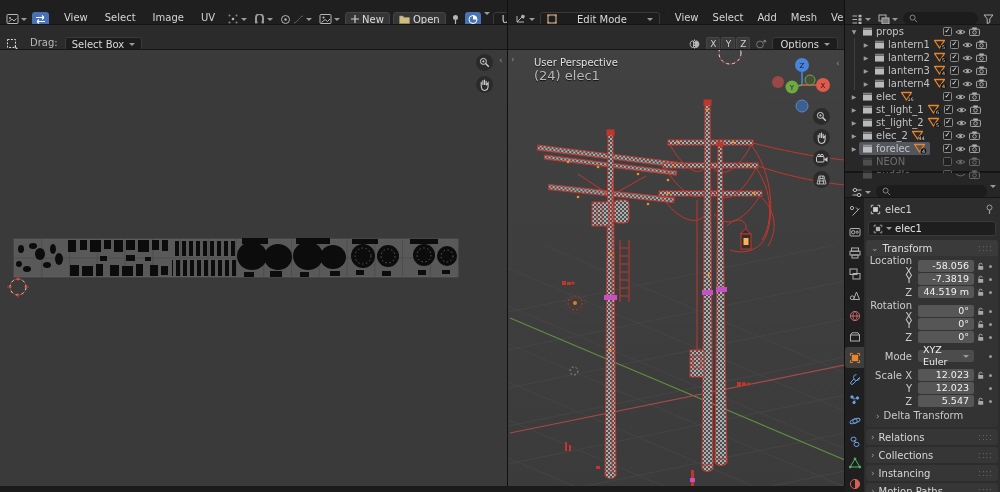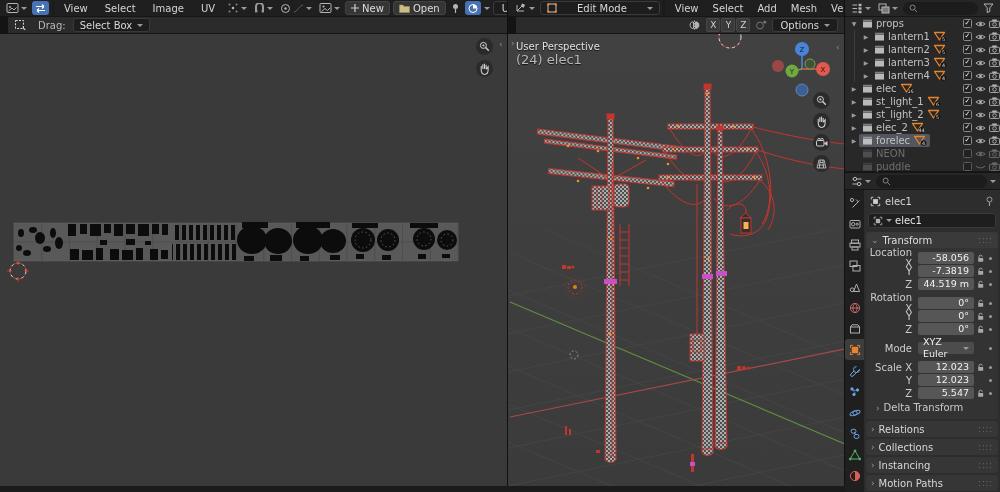--- a/index.html
+++ b/index.html
@@ -9,7 +9,7 @@
   .editor { position:relative; border-right:1px solid #101010; }
 
   
-  .hrow { display:flex; align-items:center; height:17px; background:#1f1f1f; padding:0 4px; gap:3px; border-bottom:1px solid #161616; white-space:nowrap; overflow:hidden; }
+  .hrow { display:flex; height:17px; background:#1f1f1f; padding:12px 4px; gap:3px; border-bottom:1px solid #161616; white-space:nowrap; overflow:hidden; }
   .hrow.row2 { background:#2b2b2b;margin-left:8px; }
   .menu { padding:0 7px; color:#d4d4d4; cursor:default; }
   .hbtn { display:inline-flex; align-items:center; gap:3px; background:#353535; border:1px solid #444; border-radius:3px; height:14px; padding:0 5px; color:#dedede; }

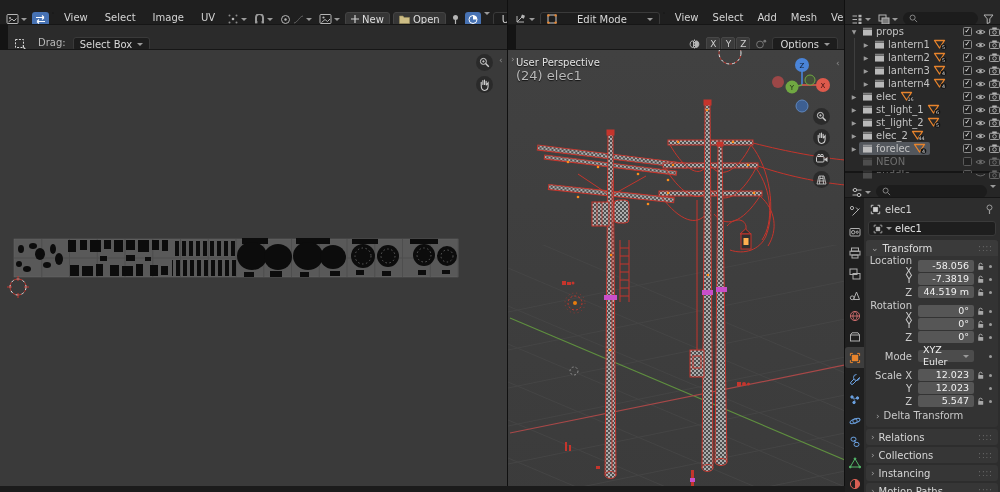--- a/index.html
+++ b/index.html
@@ -41,7 +41,7 @@
   #right-col { width:155px; display:flex; flex-direction:column; border-right:none; }
   #outliner { height:173px; background:#282828; border-bottom:2px solid #151515; }
   #outliner .hrow { background:#262626; }
-  .ol-row { display:flex; align-items:center; height:13px; padding-right:0; color:#c2c2c2; }
+  .ol-row { display:flex; align-items:center; height:13px; padding-right:20px; color:#c2c2c2; }
   .ol-row.dim { color:#6e6e6e;align-items:center; }
   .ol-row.dim svg { opacity:.5; }
   .lead { display:inline-flex; align-items:center; }

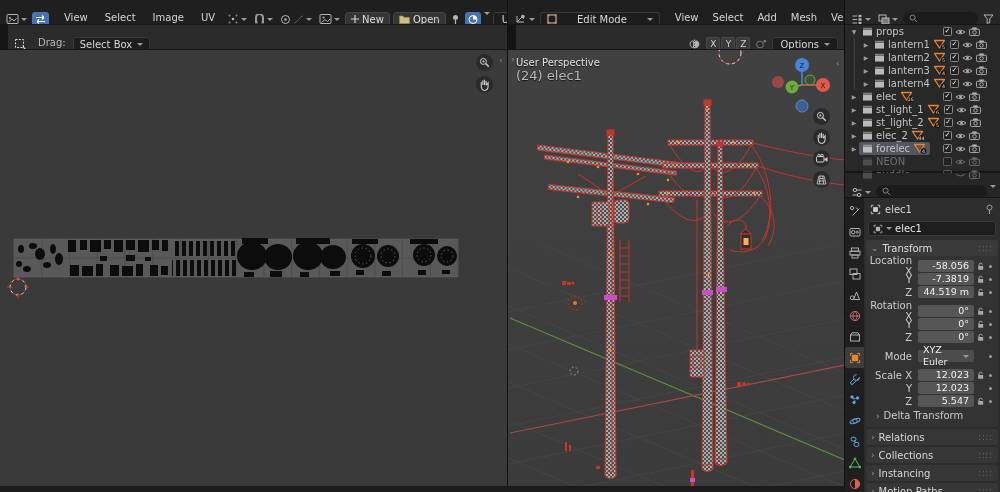--- a/index.html
+++ b/index.html
@@ -10,7 +10,7 @@
 
   
   .hrow { display:flex; height:17px; background:#1f1f1f; padding:12px 4px; gap:3px; border-bottom:1px solid #161616; white-space:nowrap; overflow:hidden; }
-  .hrow.row2 { background:#2b2b2b;margin-left:8px; }
+  .hrow.row2 { background:#2b2b2b; }
   .menu { padding:0 7px; color:#d4d4d4; cursor:default; }
   .hbtn { display:inline-flex; align-items:center; gap:3px; background:#353535; border:1px solid #444; border-radius:3px; height:14px; padding:0 5px; color:#dedede; }
   .ibtn { display:inline-flex; align-items:center; gap:2px; background:transparent; border-radius:2px; height:14px; padding:0 2px; }

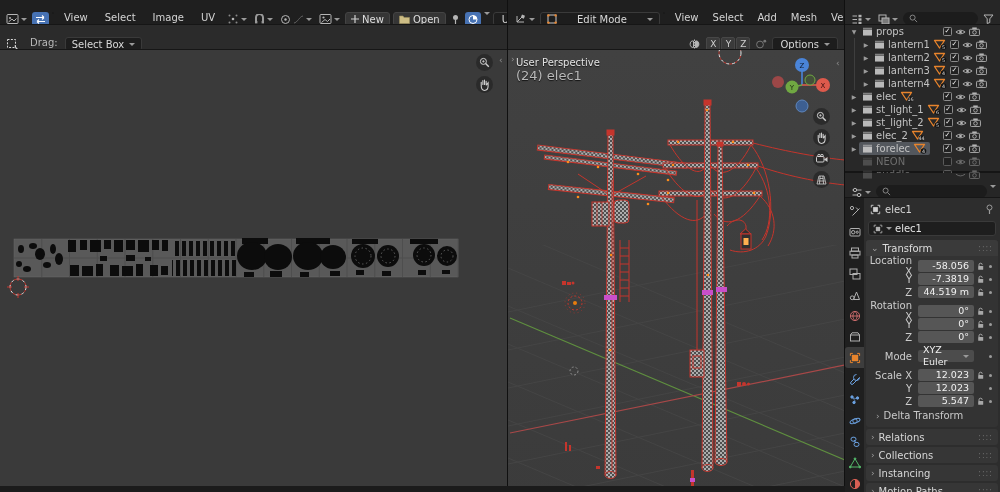--- a/index.html
+++ b/index.html
@@ -32,7 +32,7 @@
   
   #vp3d { width:337px; }
   #vp3d-canvas-wrap { position:relative; width:100%; height:458px; background:linear-gradient(#414141,#3b3b3b); overflow:hidden;}
-  .overlay-text { position:absolute; left:8px; top:6px; line-height:13px; text-shadow:0 1px 1px rgba(0,0,0,.7); }
+  .overlay-text { position:absolute; left:26px; top:6px; line-height:13px; text-shadow:0 1px 1px rgba(0,0,0,.7); }
   .overlay-text .l1 { color:#e2e2e2; font-size:10px; }
   .overlay-text .l2 { color:#b9b9b9; font-size:13px; }
   .axbtn { width:14px; height:14px; background:#3a3a3a; border:1px solid #474747; color:#cfcfcf; display:inline-flex; align-items:center; justify-content:center; border-radius:2px; font-size:9px; }

